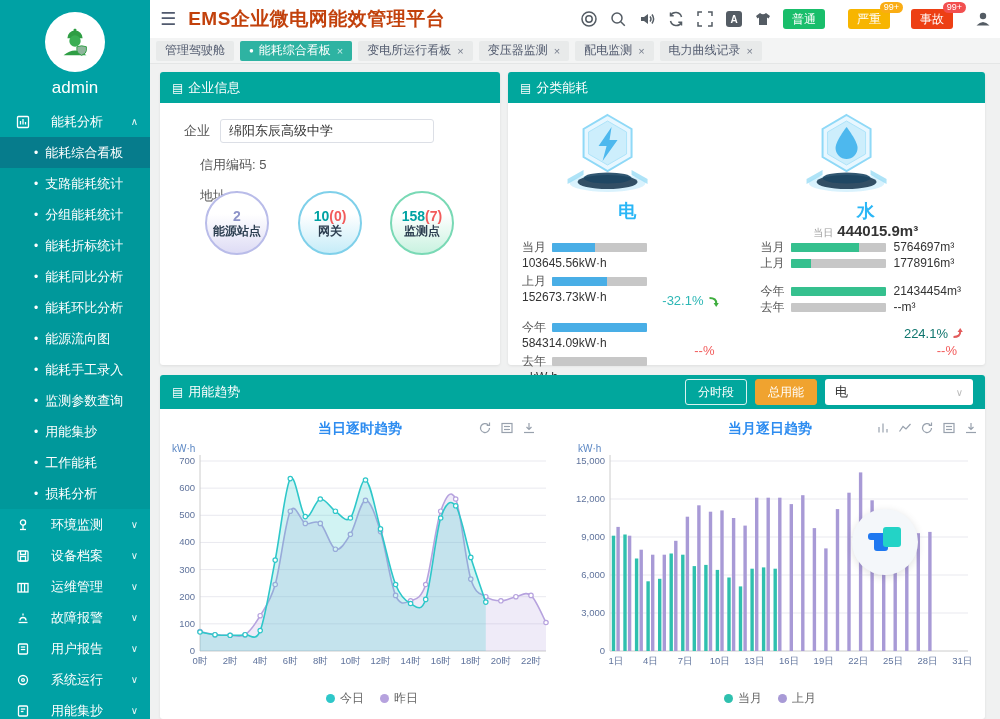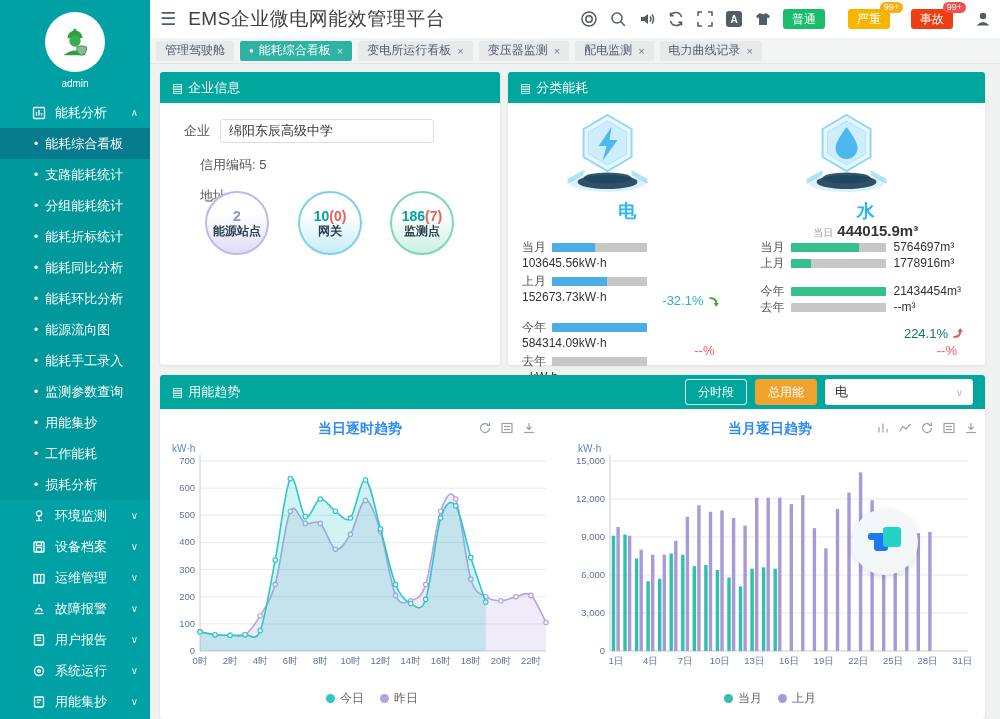--- a/index.html
+++ b/index.html
@@ -21,7 +21,7 @@
   
   .topbar{position:absolute;left:150px;top:0;width:850px;height:38px;background:#fff;display:flex;align-items:center;}
   .hamburger{font-size:18px;color:#515a6e;margin-left:10px;cursor:pointer;}
-  .app-title{font-size:19px;color:#404040;margin-left:12px;font-weight:400;letter-spacing:.5px;white-space:nowrap;}
+  .app-title{font-size:19px;color:#c2410c;margin-left:12px;font-weight:700;letter-spacing:.5px;white-space:nowrap;}
   .top-icons{margin-left:auto;display:flex;align-items:center;gap:11px;padding-right:8px;}
   .tico{width:18px;height:18px;display:inline-flex;align-items:center;justify-content:center;color:#545c64;font-size:16px;cursor:pointer;}
   .translate-box{width:16px;height:16px;background:#545c64;color:#fff;border-radius:3px;font-size:10px;font-weight:bold;display:flex;align-items:center;justify-content:center;}

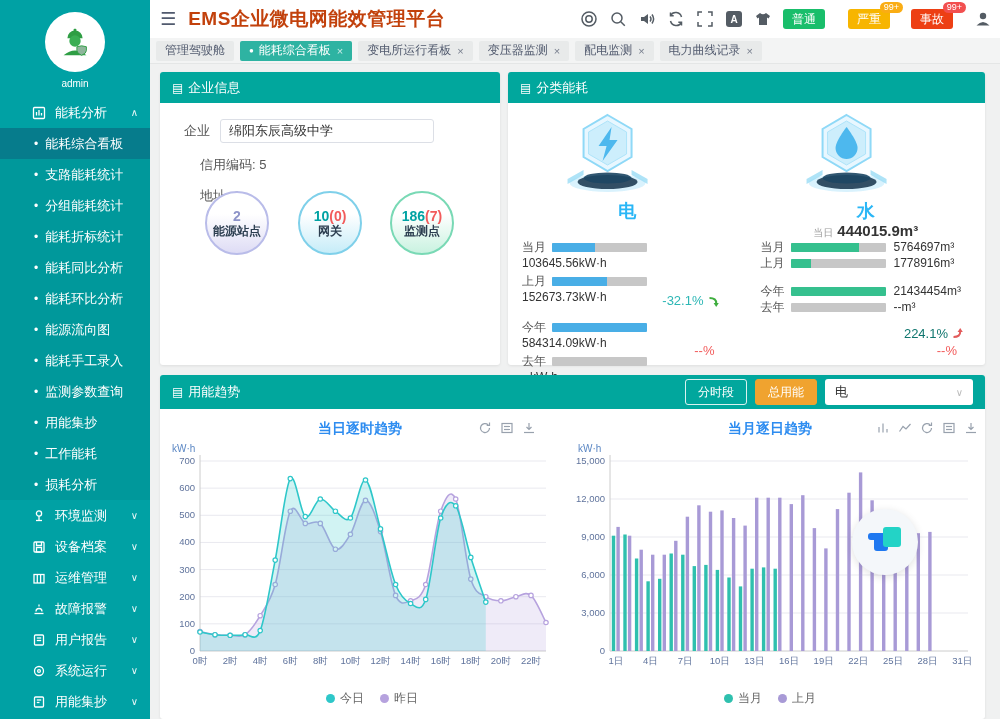--- a/index.html
+++ b/index.html
@@ -10,7 +10,7 @@
   .avatar-wrap{text-align:center;padding-top:12px;}
   .avatar{width:60px;height:60px;border-radius:50%;background:#fff;margin:0 auto;display:flex;align-items:center;justify-content:center;}
   .avatar svg{width:38px;height:38px;}
-  .username{color:#fff;font-size:10px;text-align:center;margin-top:6px;margin-bottom:8px;}
+  .username{color:#fff;font-size:17px;text-align:center;margin-top:6px;margin-bottom:8px;}
   .menu-item{height:31px;display:flex;align-items:center;color:#fff;font-size:13px;cursor:pointer;}
   .menu-item.parent{padding-left:32px;}
   .menu-item.parent .mi-icon{width:14px;height:14px;margin-right:9px;display:inline-flex;}

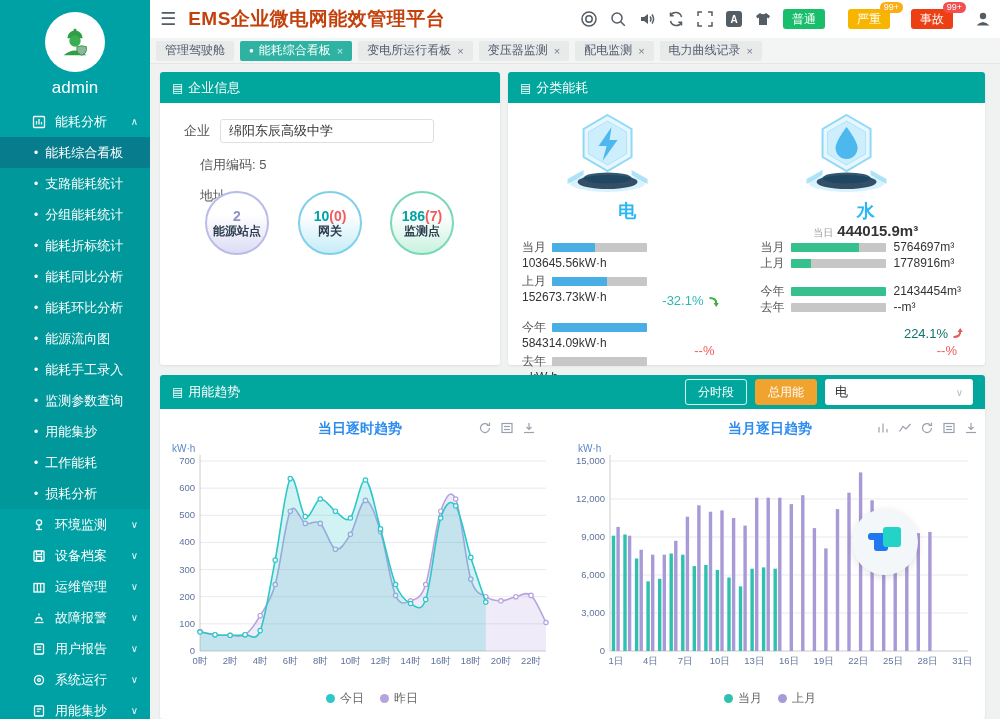--- a/index.html
+++ b/index.html
@@ -12,7 +12,7 @@
   .avatar svg{width:38px;height:38px;}
   .username{color:#fff;font-size:17px;text-align:center;margin-top:6px;margin-bottom:8px;}
   .menu-item{height:31px;display:flex;align-items:center;color:#fff;font-size:13px;cursor:pointer;}
-  .menu-item.parent{padding-left:32px;}
+  .menu-item.parent{padding-left:16px;gap:12px;}
   .menu-item.parent .mi-icon{width:14px;height:14px;margin-right:9px;display:inline-flex;}
   .menu-item.parent .chev{margin-left:auto;margin-right:12px;font-size:10px;opacity:.9;}
   .menu-item.sub{padding-left:34px;background:rgba(0,0,0,0.05);}

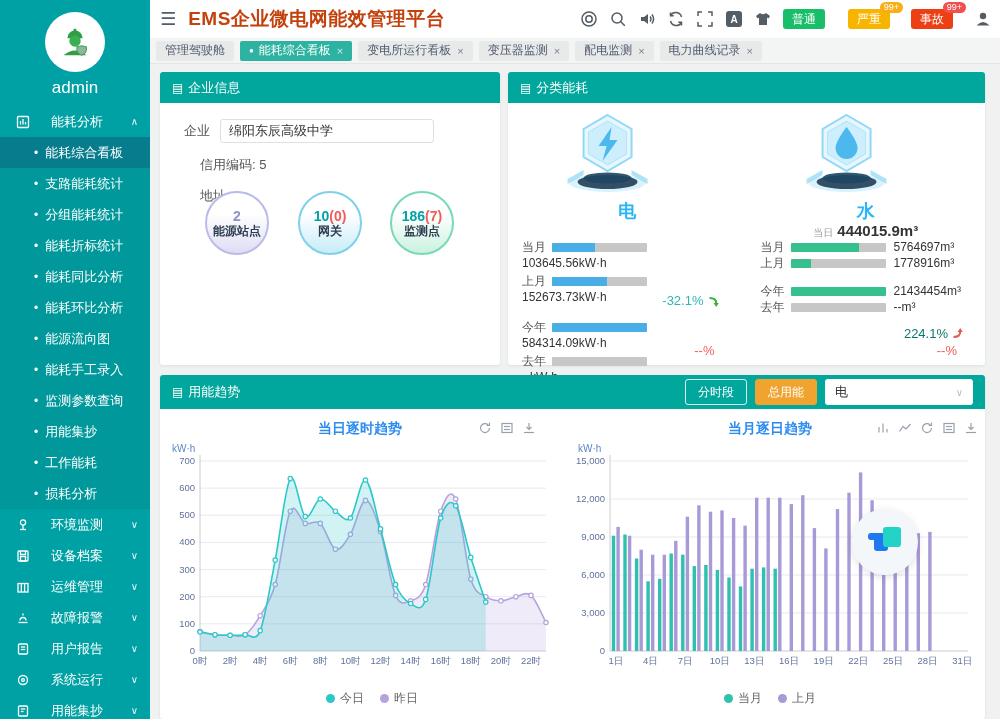--- a/index.html
+++ b/index.html
@@ -359,7 +359,7 @@
           <span class="lbl">网关</span>
         </div>
         <div class="stat-c green" style="left: 230px;">
-          <span class="num"><span class="num-main ">186</span><span class="num-extra">(7)</span></span>
+          <span class="num"><span class="num-main ">158</span><span class="num-extra">(7)</span></span>
           <span class="lbl">监测点</span>
         </div>
       </div>

